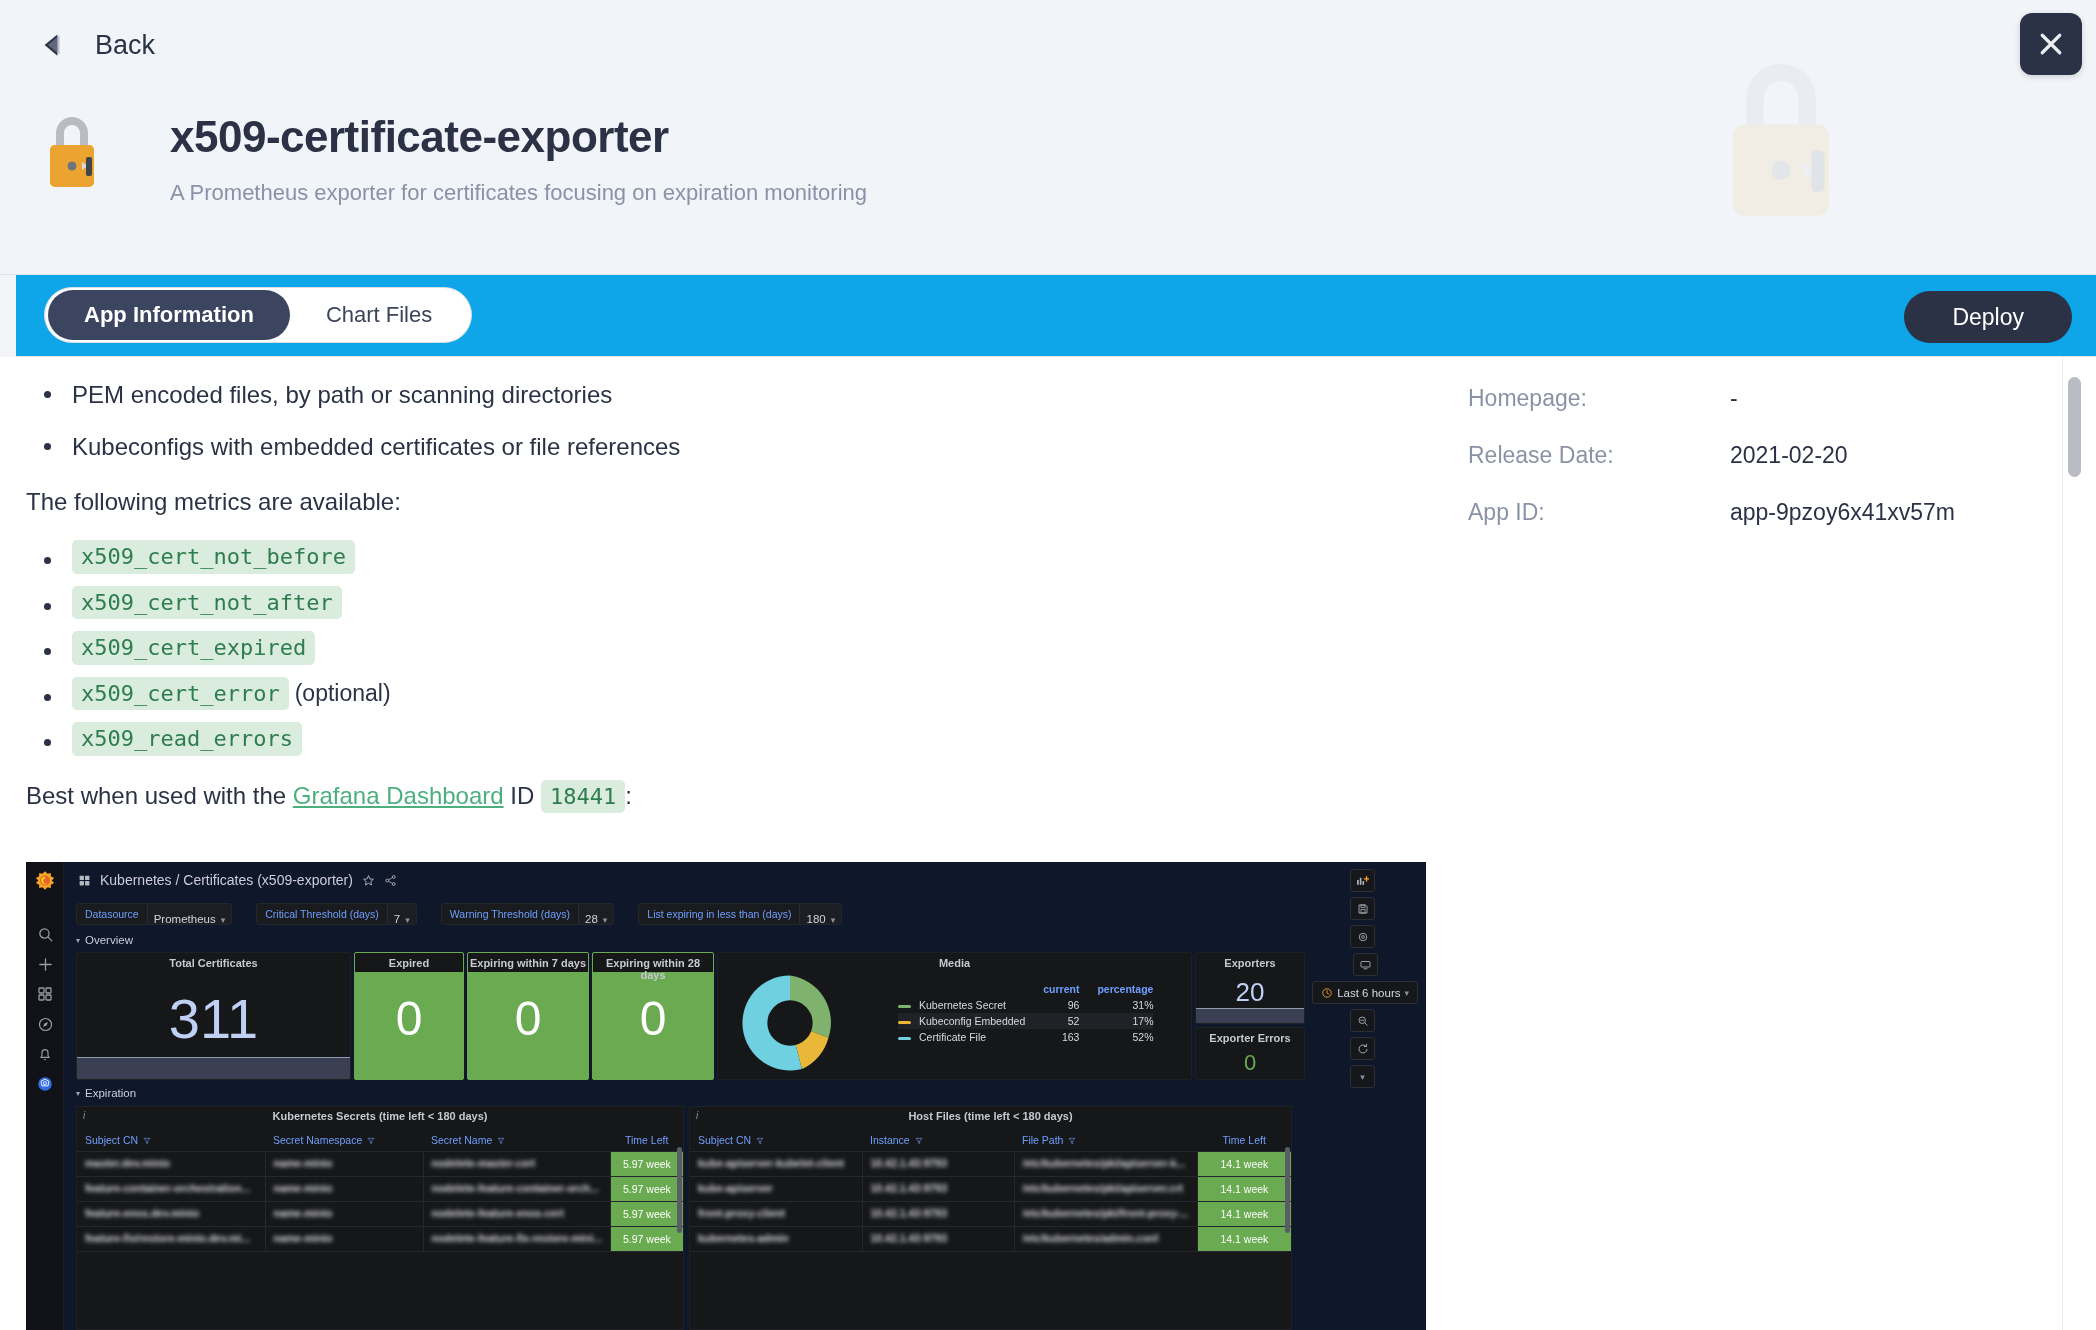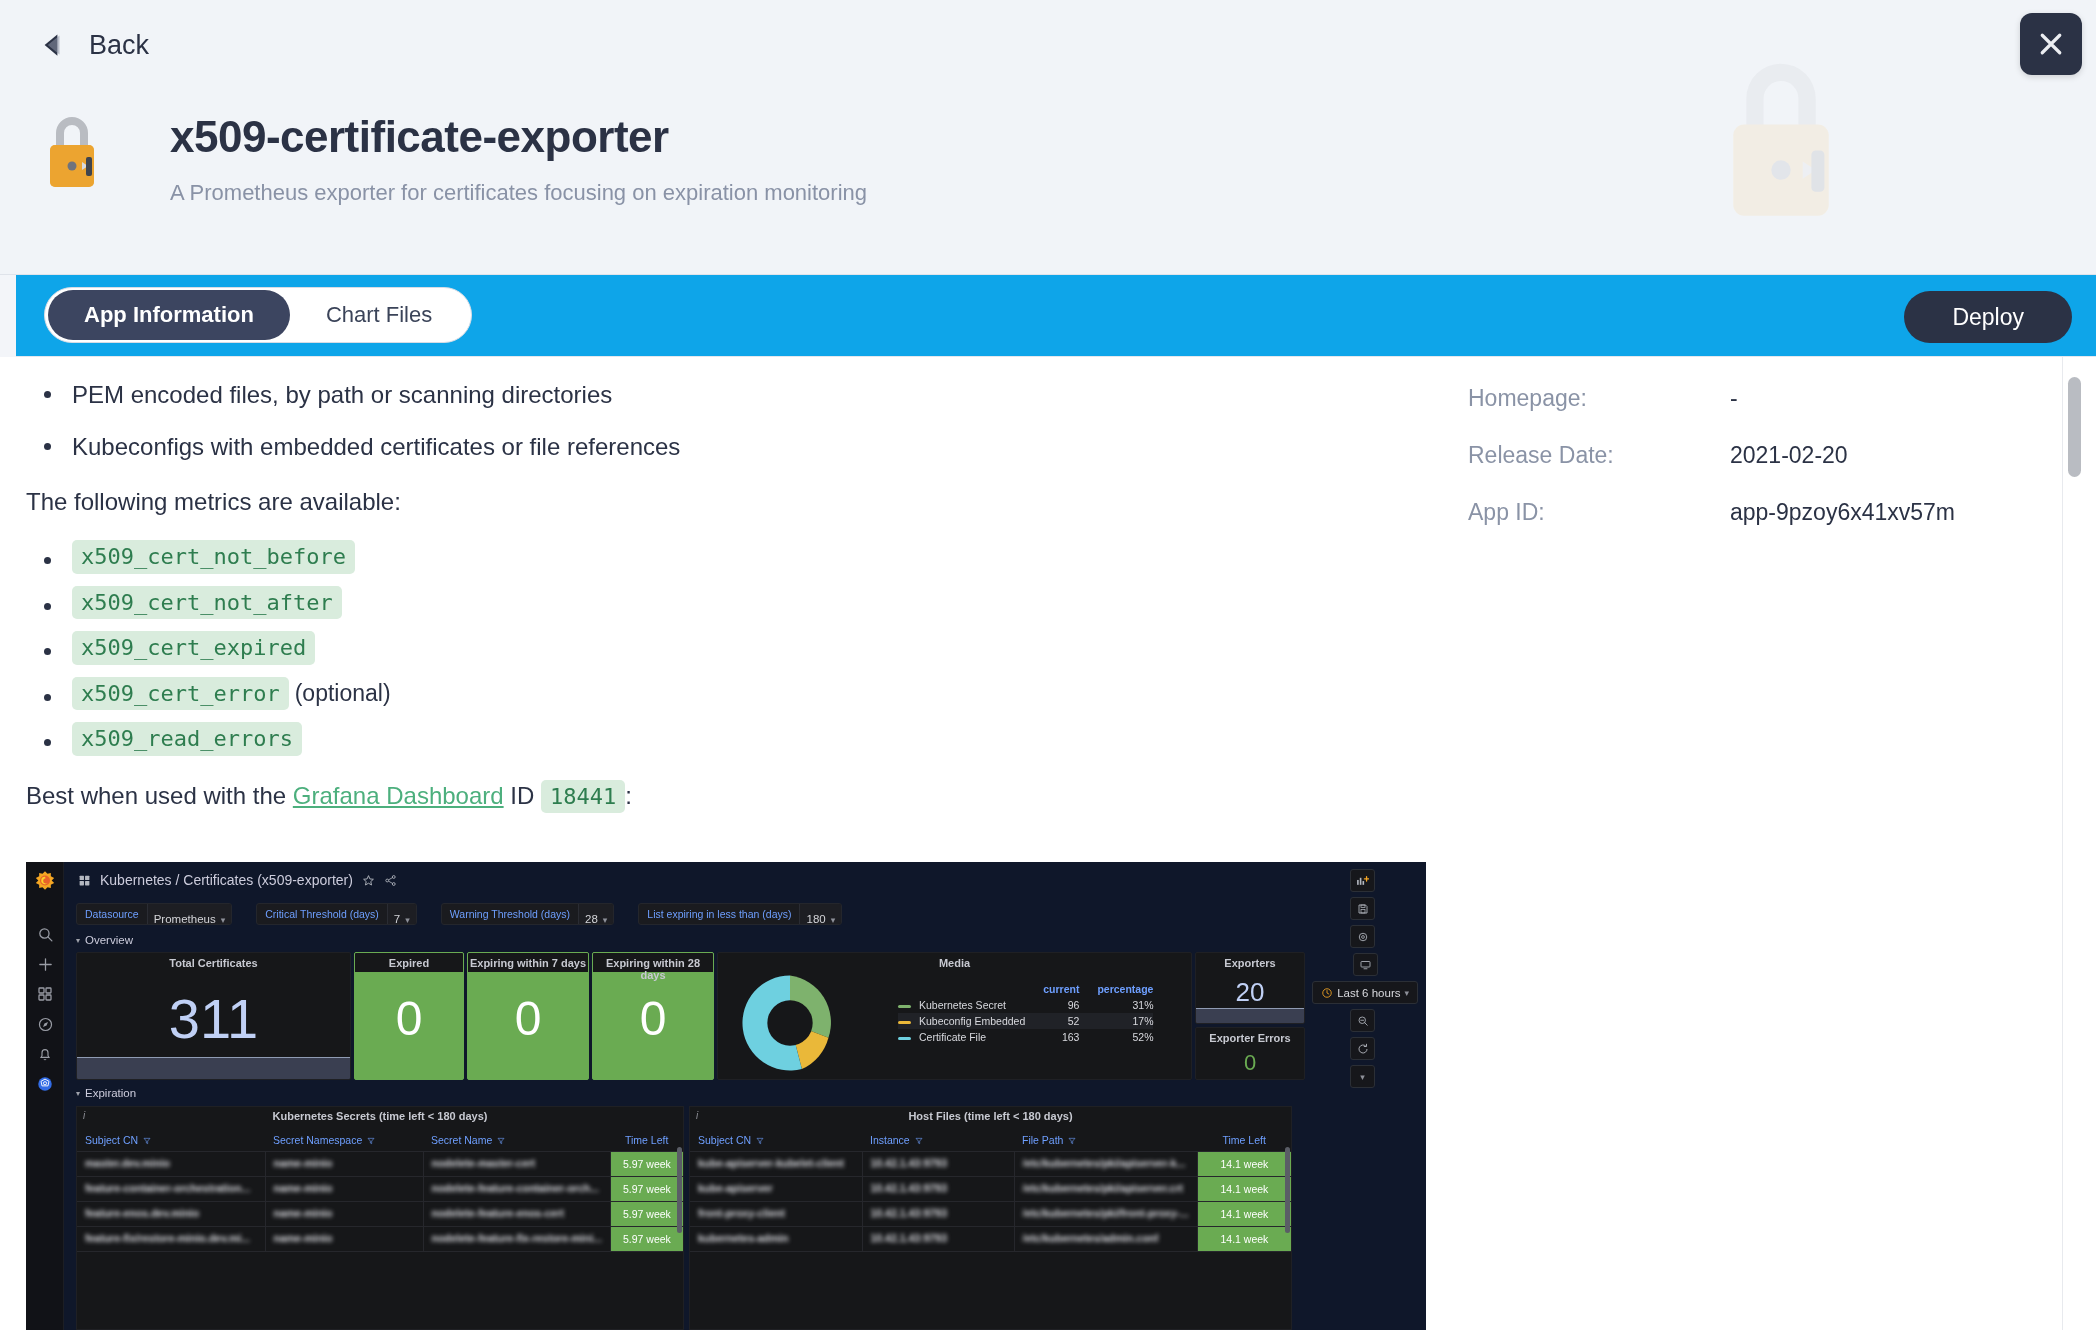--- a/index.html
+++ b/index.html
@@ -20,7 +20,7 @@
   }
   .back-row {
     position: absolute; left: 34px; top: 28px;
-    display: flex; align-items: center; gap: 21px; cursor: pointer;
+    display: flex; align-items: center; gap: 27px; cursor: pointer;
   }
   .back-arrow { width: 34px; height: 34px; display:block; }
   .back-label { font-size: 27px; color: #2b3245; }

